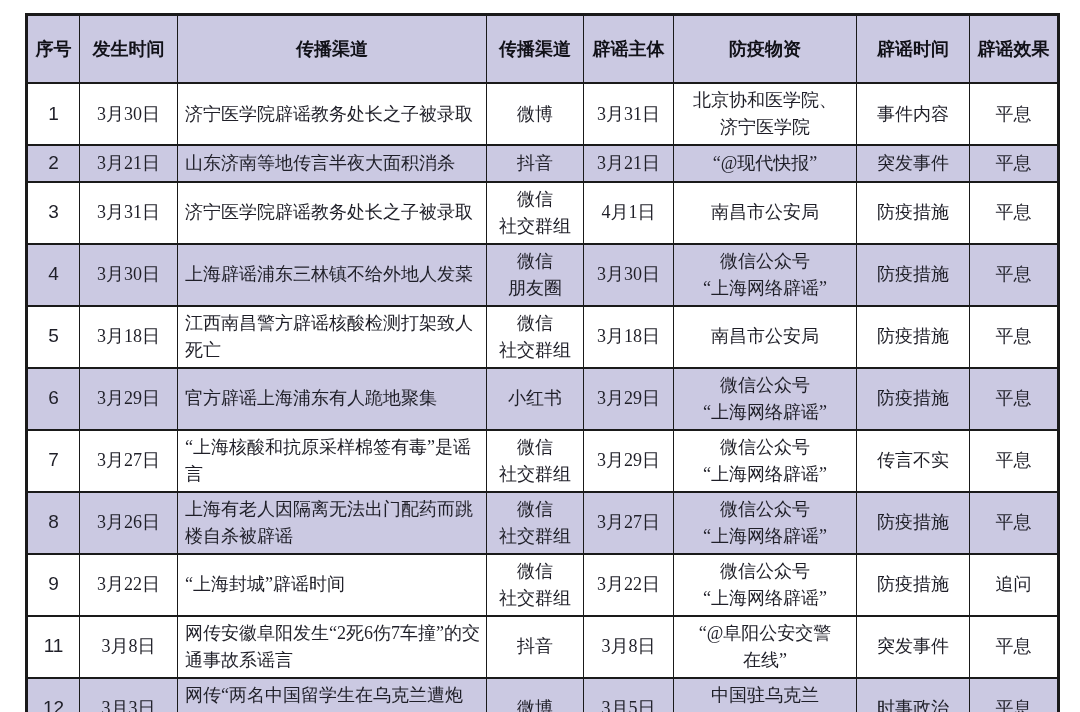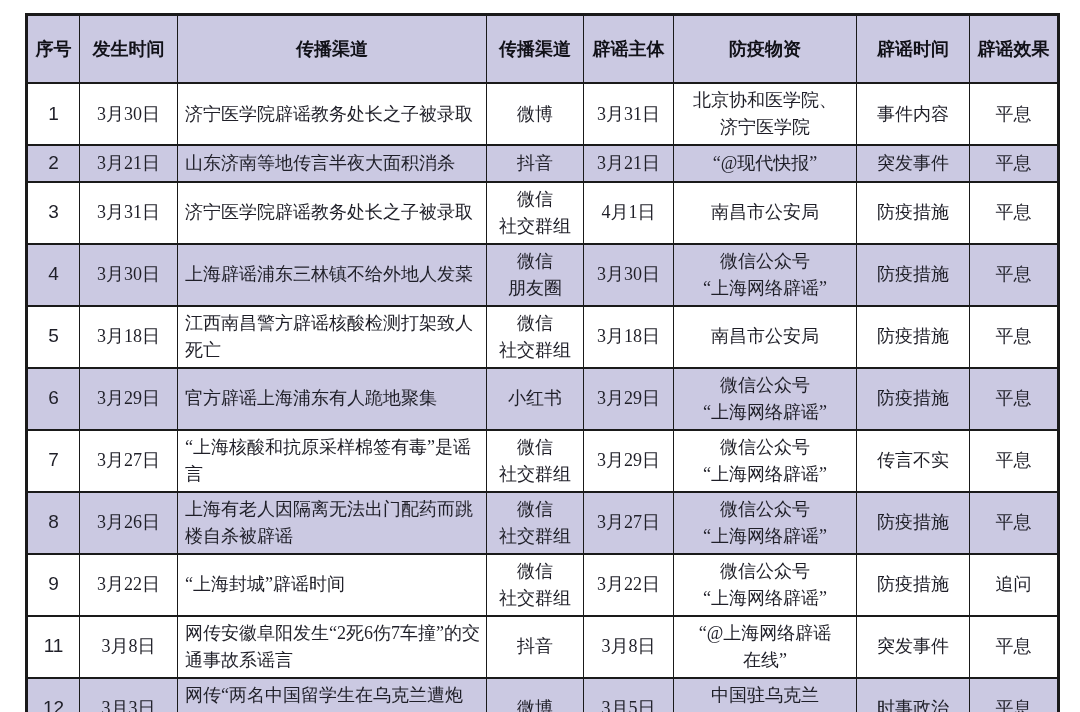--- a/index.html
+++ b/index.html
@@ -200,7 +200,7 @@
           <td class="event">网传安徽阜阳发生“2死6伤7车撞”的交通事故系谣言</td>
           <td>抖音</td>
           <td>3月8日</td>
-          <td>“@上海网络辟谣
+          <td>“@阜阳公安交警
 在线”</td>
           <td>突发事件</td>
           <td>平息</td>

